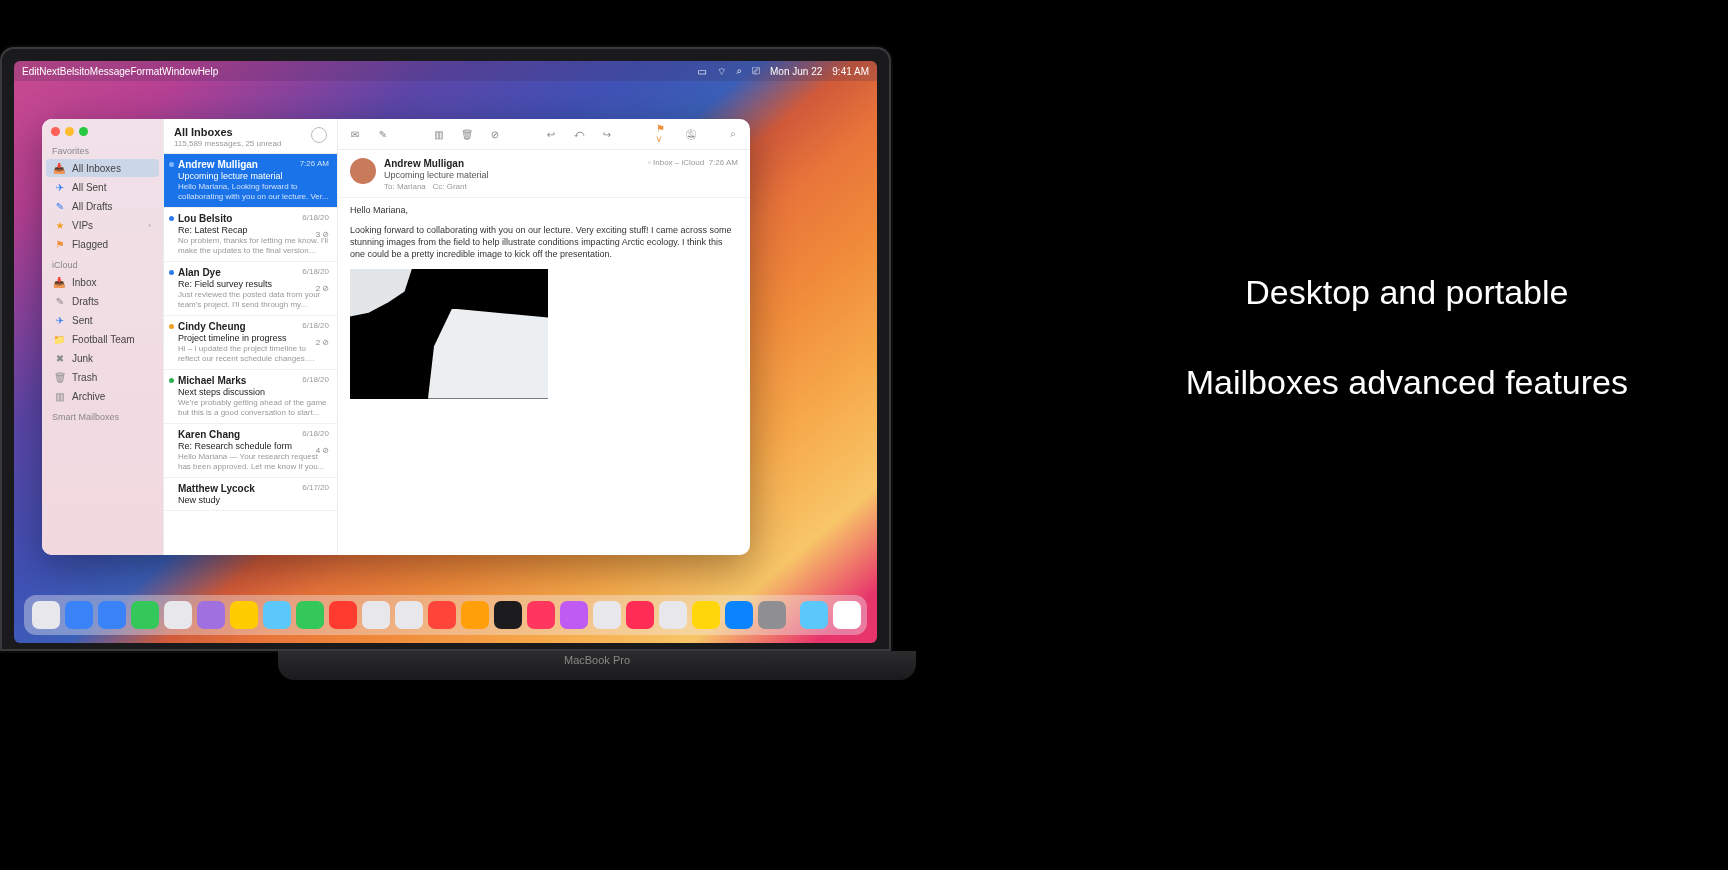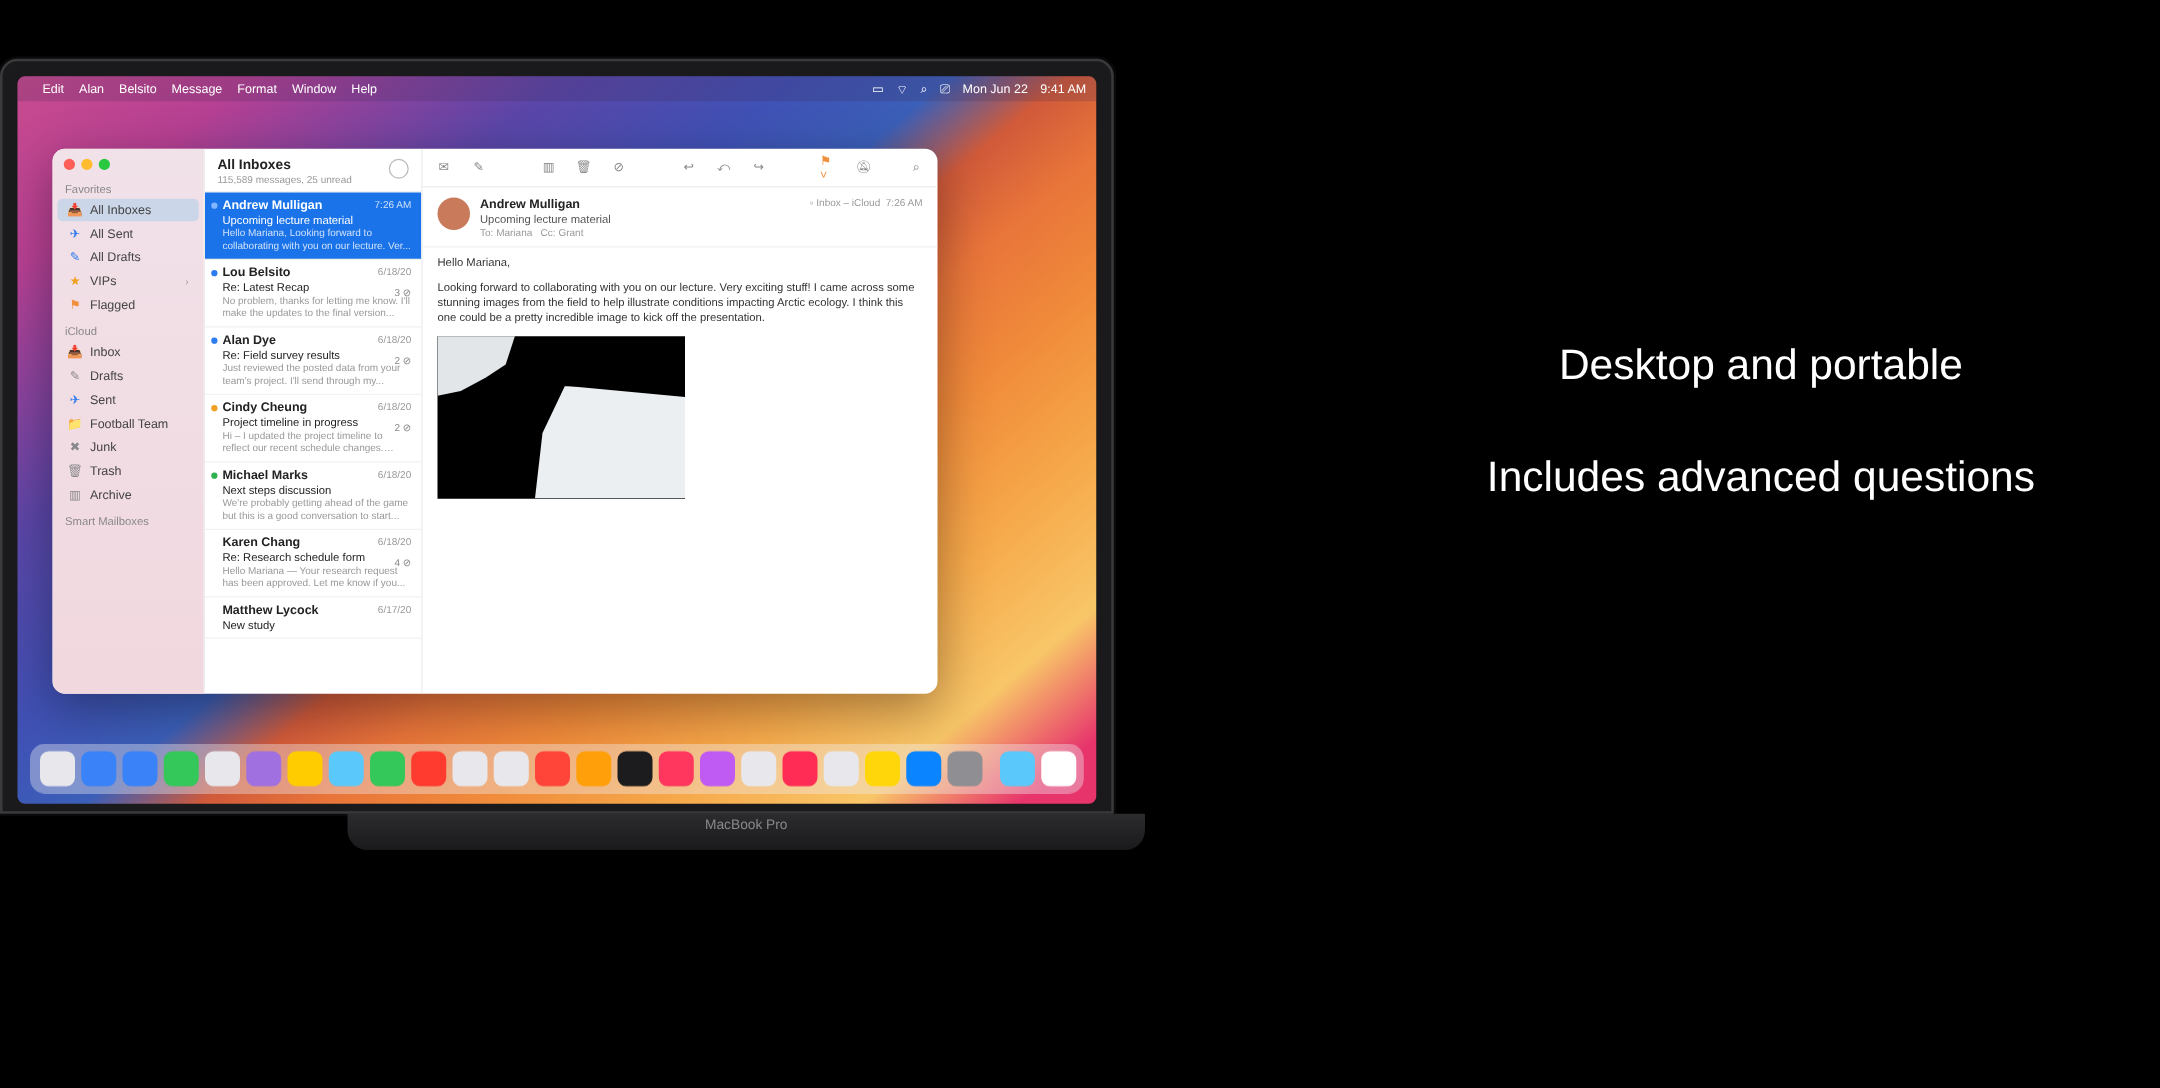--- a/index.html
+++ b/index.html
@@ -6,7 +6,7 @@
   .laptop{position:absolute;left:0;top:47px;width:887px;height:600px;background:#1a1a1c;border-radius:14px 14px 0 0;border:2px solid #3a3a3c;box-shadow:0 0 0 2px #0a0a0a;}
   .screen{position:absolute;left:12px;top:12px;right:12px;bottom:6px;border-radius:6px;overflow:hidden;background:linear-gradient(140deg,#c94b8f 0%,#b64093 12%,#5b46a8 28%,#4051b5 40%,#3b5fb8 48%,#d05a3a 54%,#e8743a 60%,#f08a3a 68%,#f6a84a 78%,#f8c668 88%,#e7356c 96%);}
   .base{position:absolute;left:278px;top:651px;width:638px;height:26px;background:linear-gradient(#2c2c2e,#1a1a1c);border-radius:0 0 16px 16px;color:#888;font-size:11px;text-align:center;padding-top:3px;}
-  .menubar{height:20px;display:flex;align-items:center;padding:0 8px;color:#fff;font-size:10px;gap:12px;background:rgba(60,40,80,0.2);}
+  .menubar{height:20px;display:flex;align-items:center;padding:0 8px;color:#fff;font-size:10px;background:rgba(60,40,80,0.2);}
   .menubar .right{margin-left:auto;display:flex;gap:10px;align-items:center;}
   .menubar span{white-space:nowrap;}
 

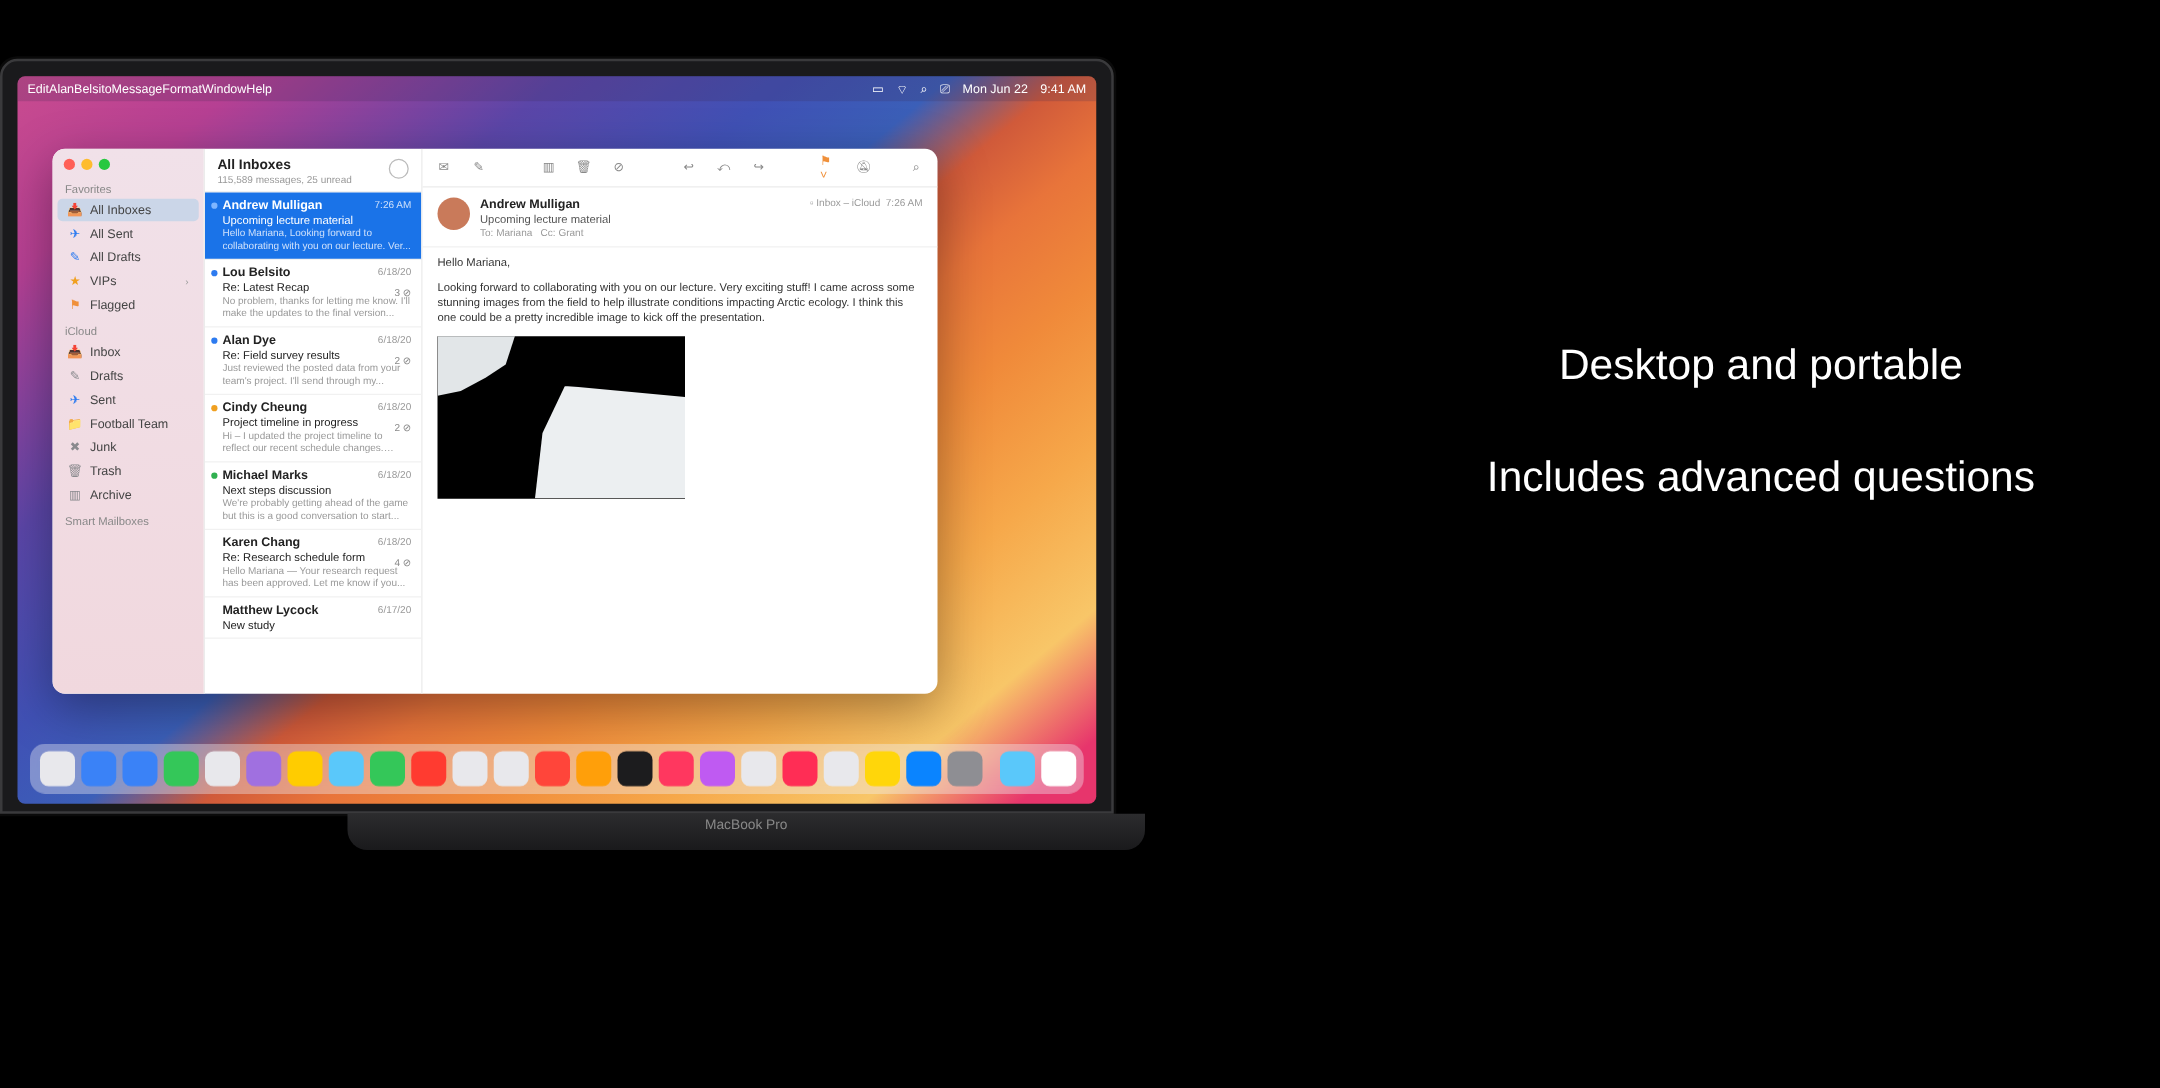--- a/index.html
+++ b/index.html
@@ -74,7 +74,7 @@
     <div class="menubar">
       <span style="font-size:11px;"></span>
       <span>Edit</span>
-      <span>Alan</span>
+      <span>Next</span>
       <span>Belsito</span>
       <span>Message</span>
       <span>Format</span>

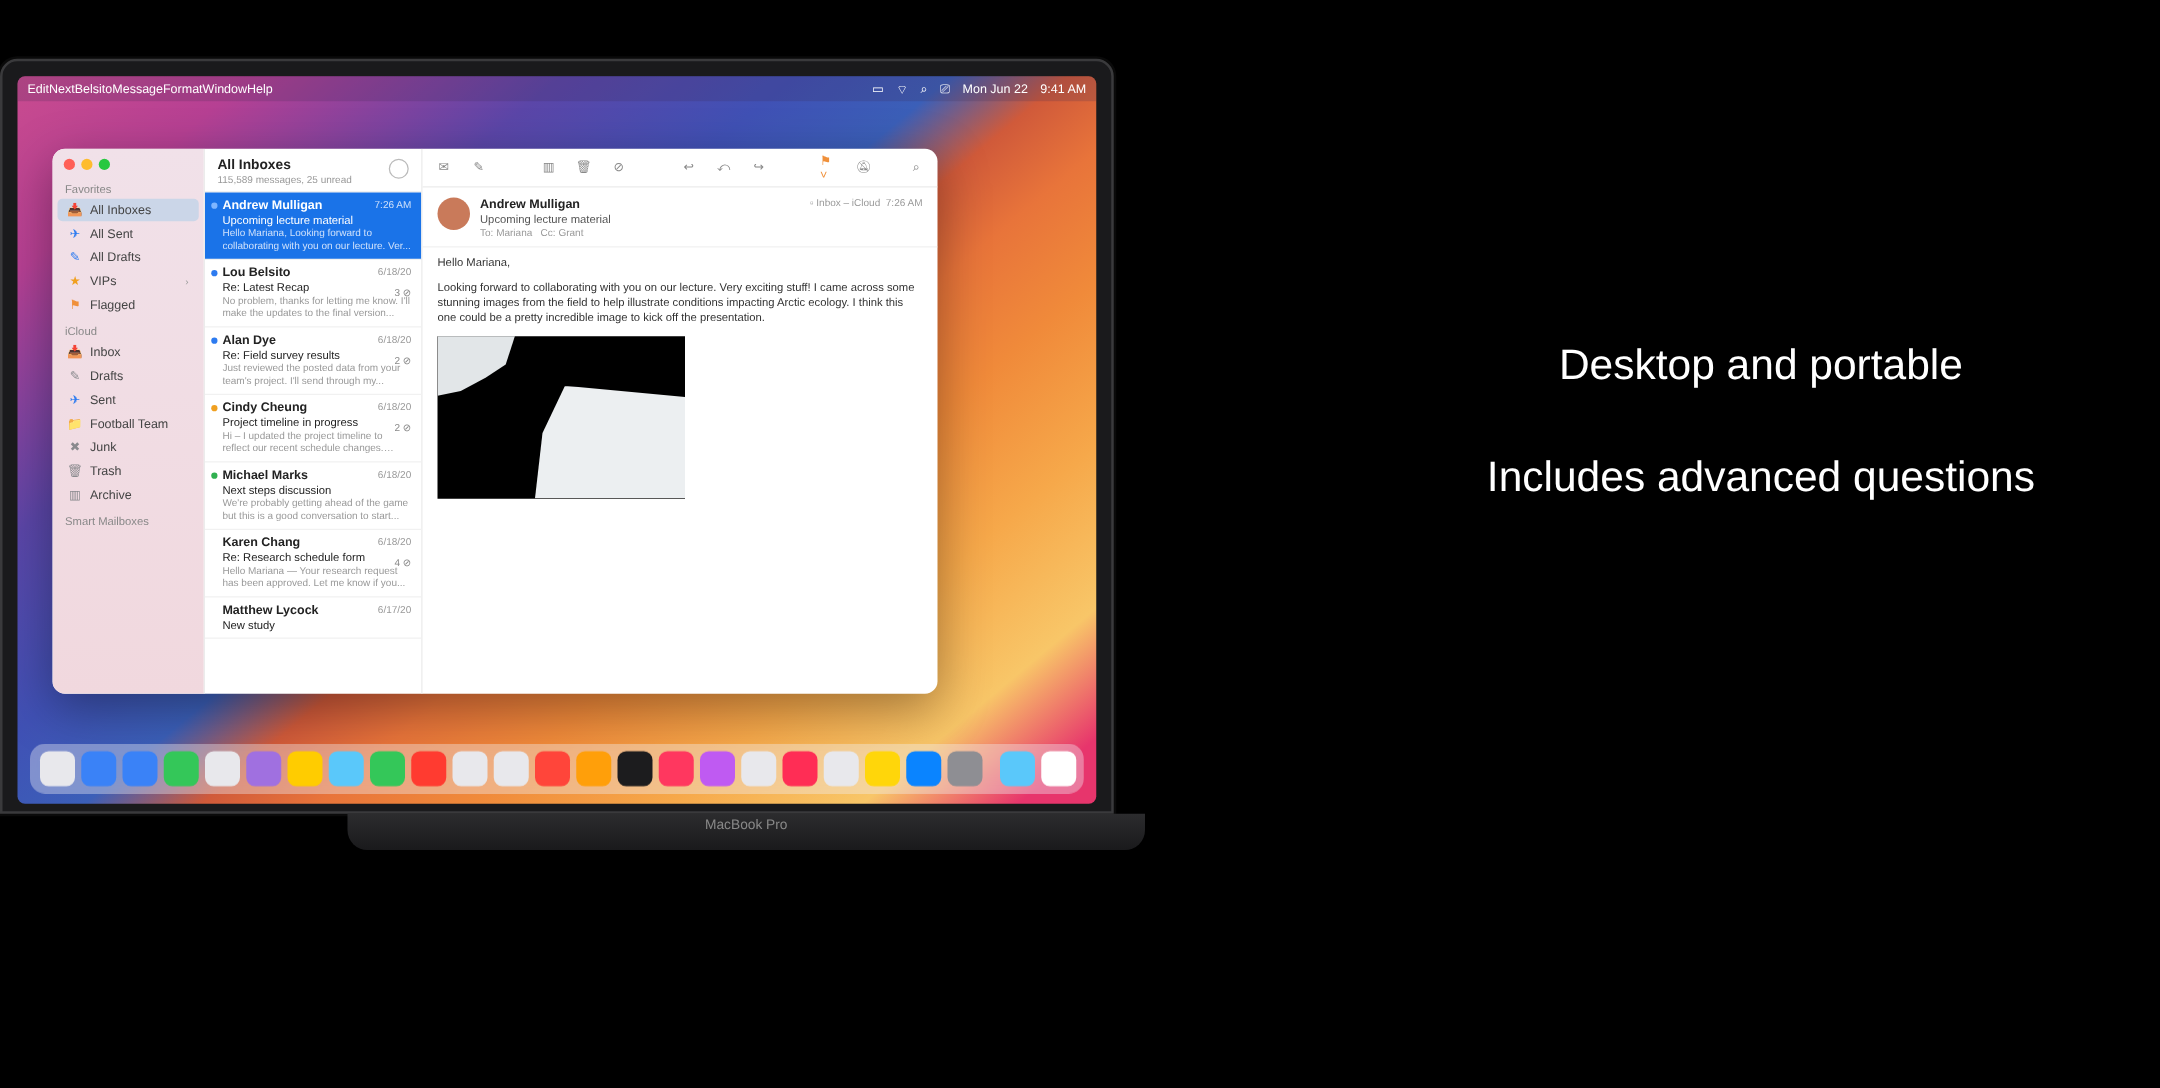--- a/index.html
+++ b/index.html
@@ -294,7 +294,7 @@
 
 <div class="bullets">
   <div>Desktop and portable</div>
-  <div>Includes advanced questions</div>
+  <div>Mailboxes advanced features</div>
 </div>
 
 </body></html>

